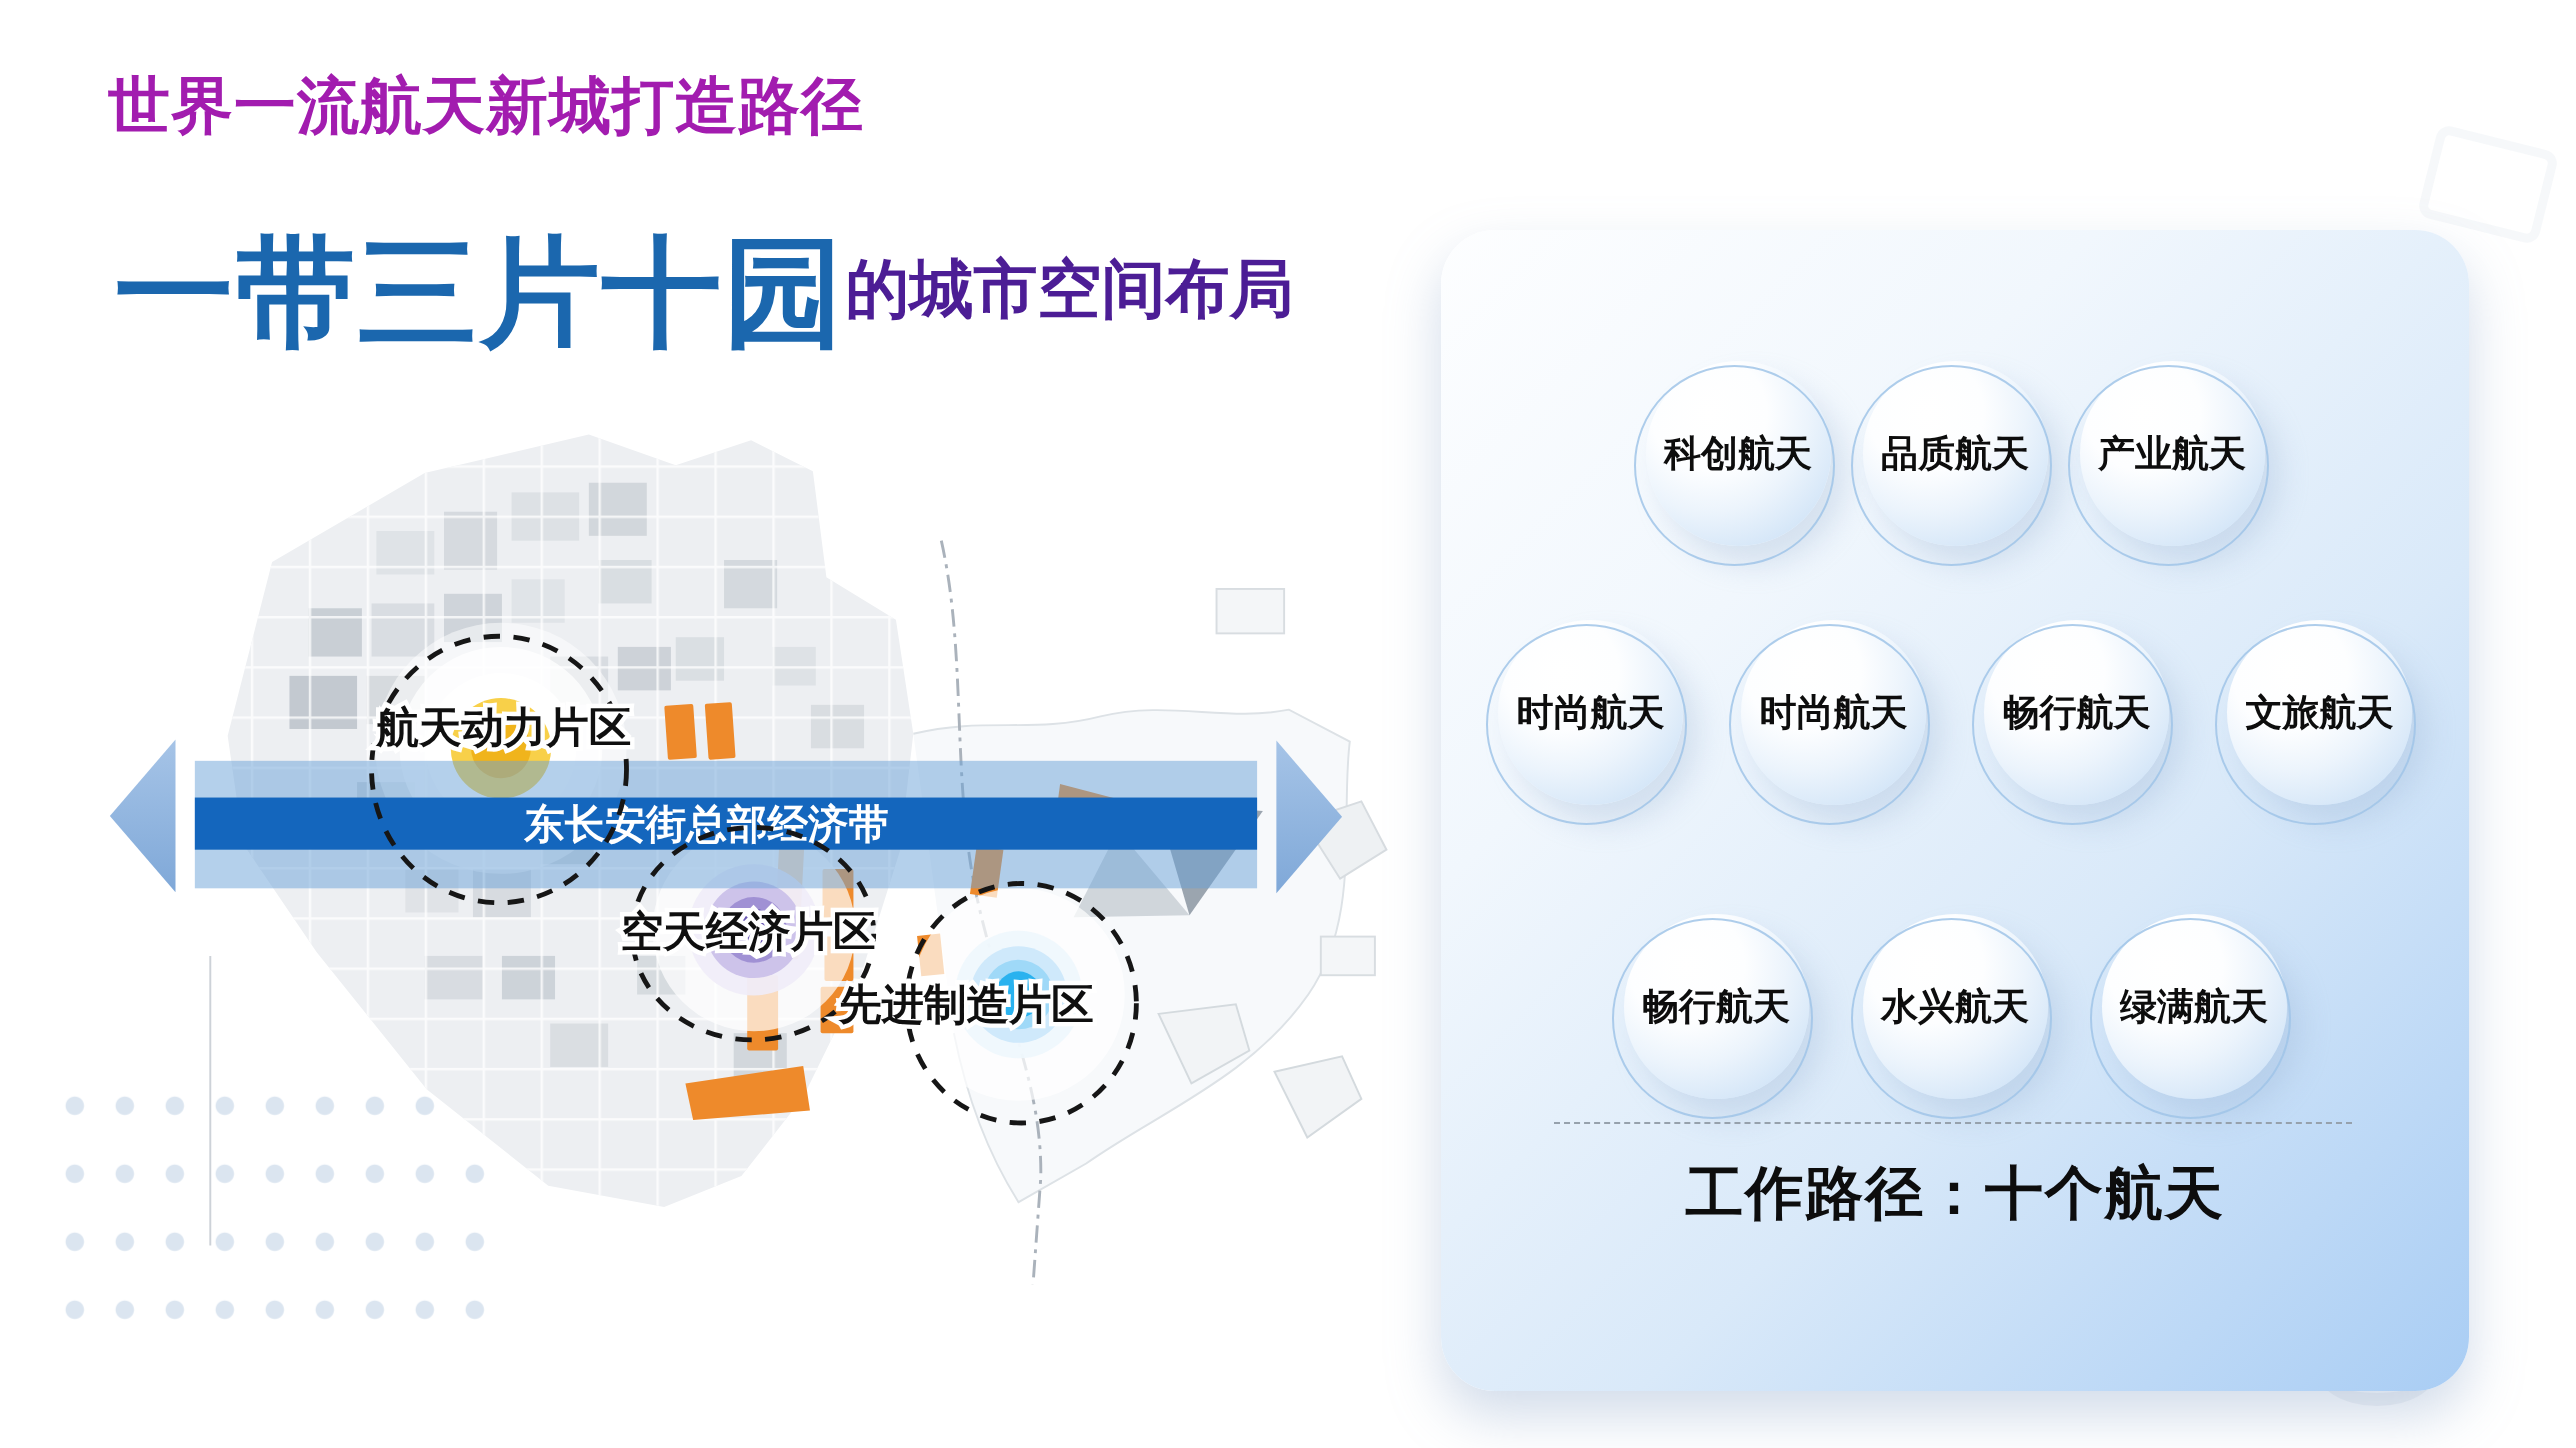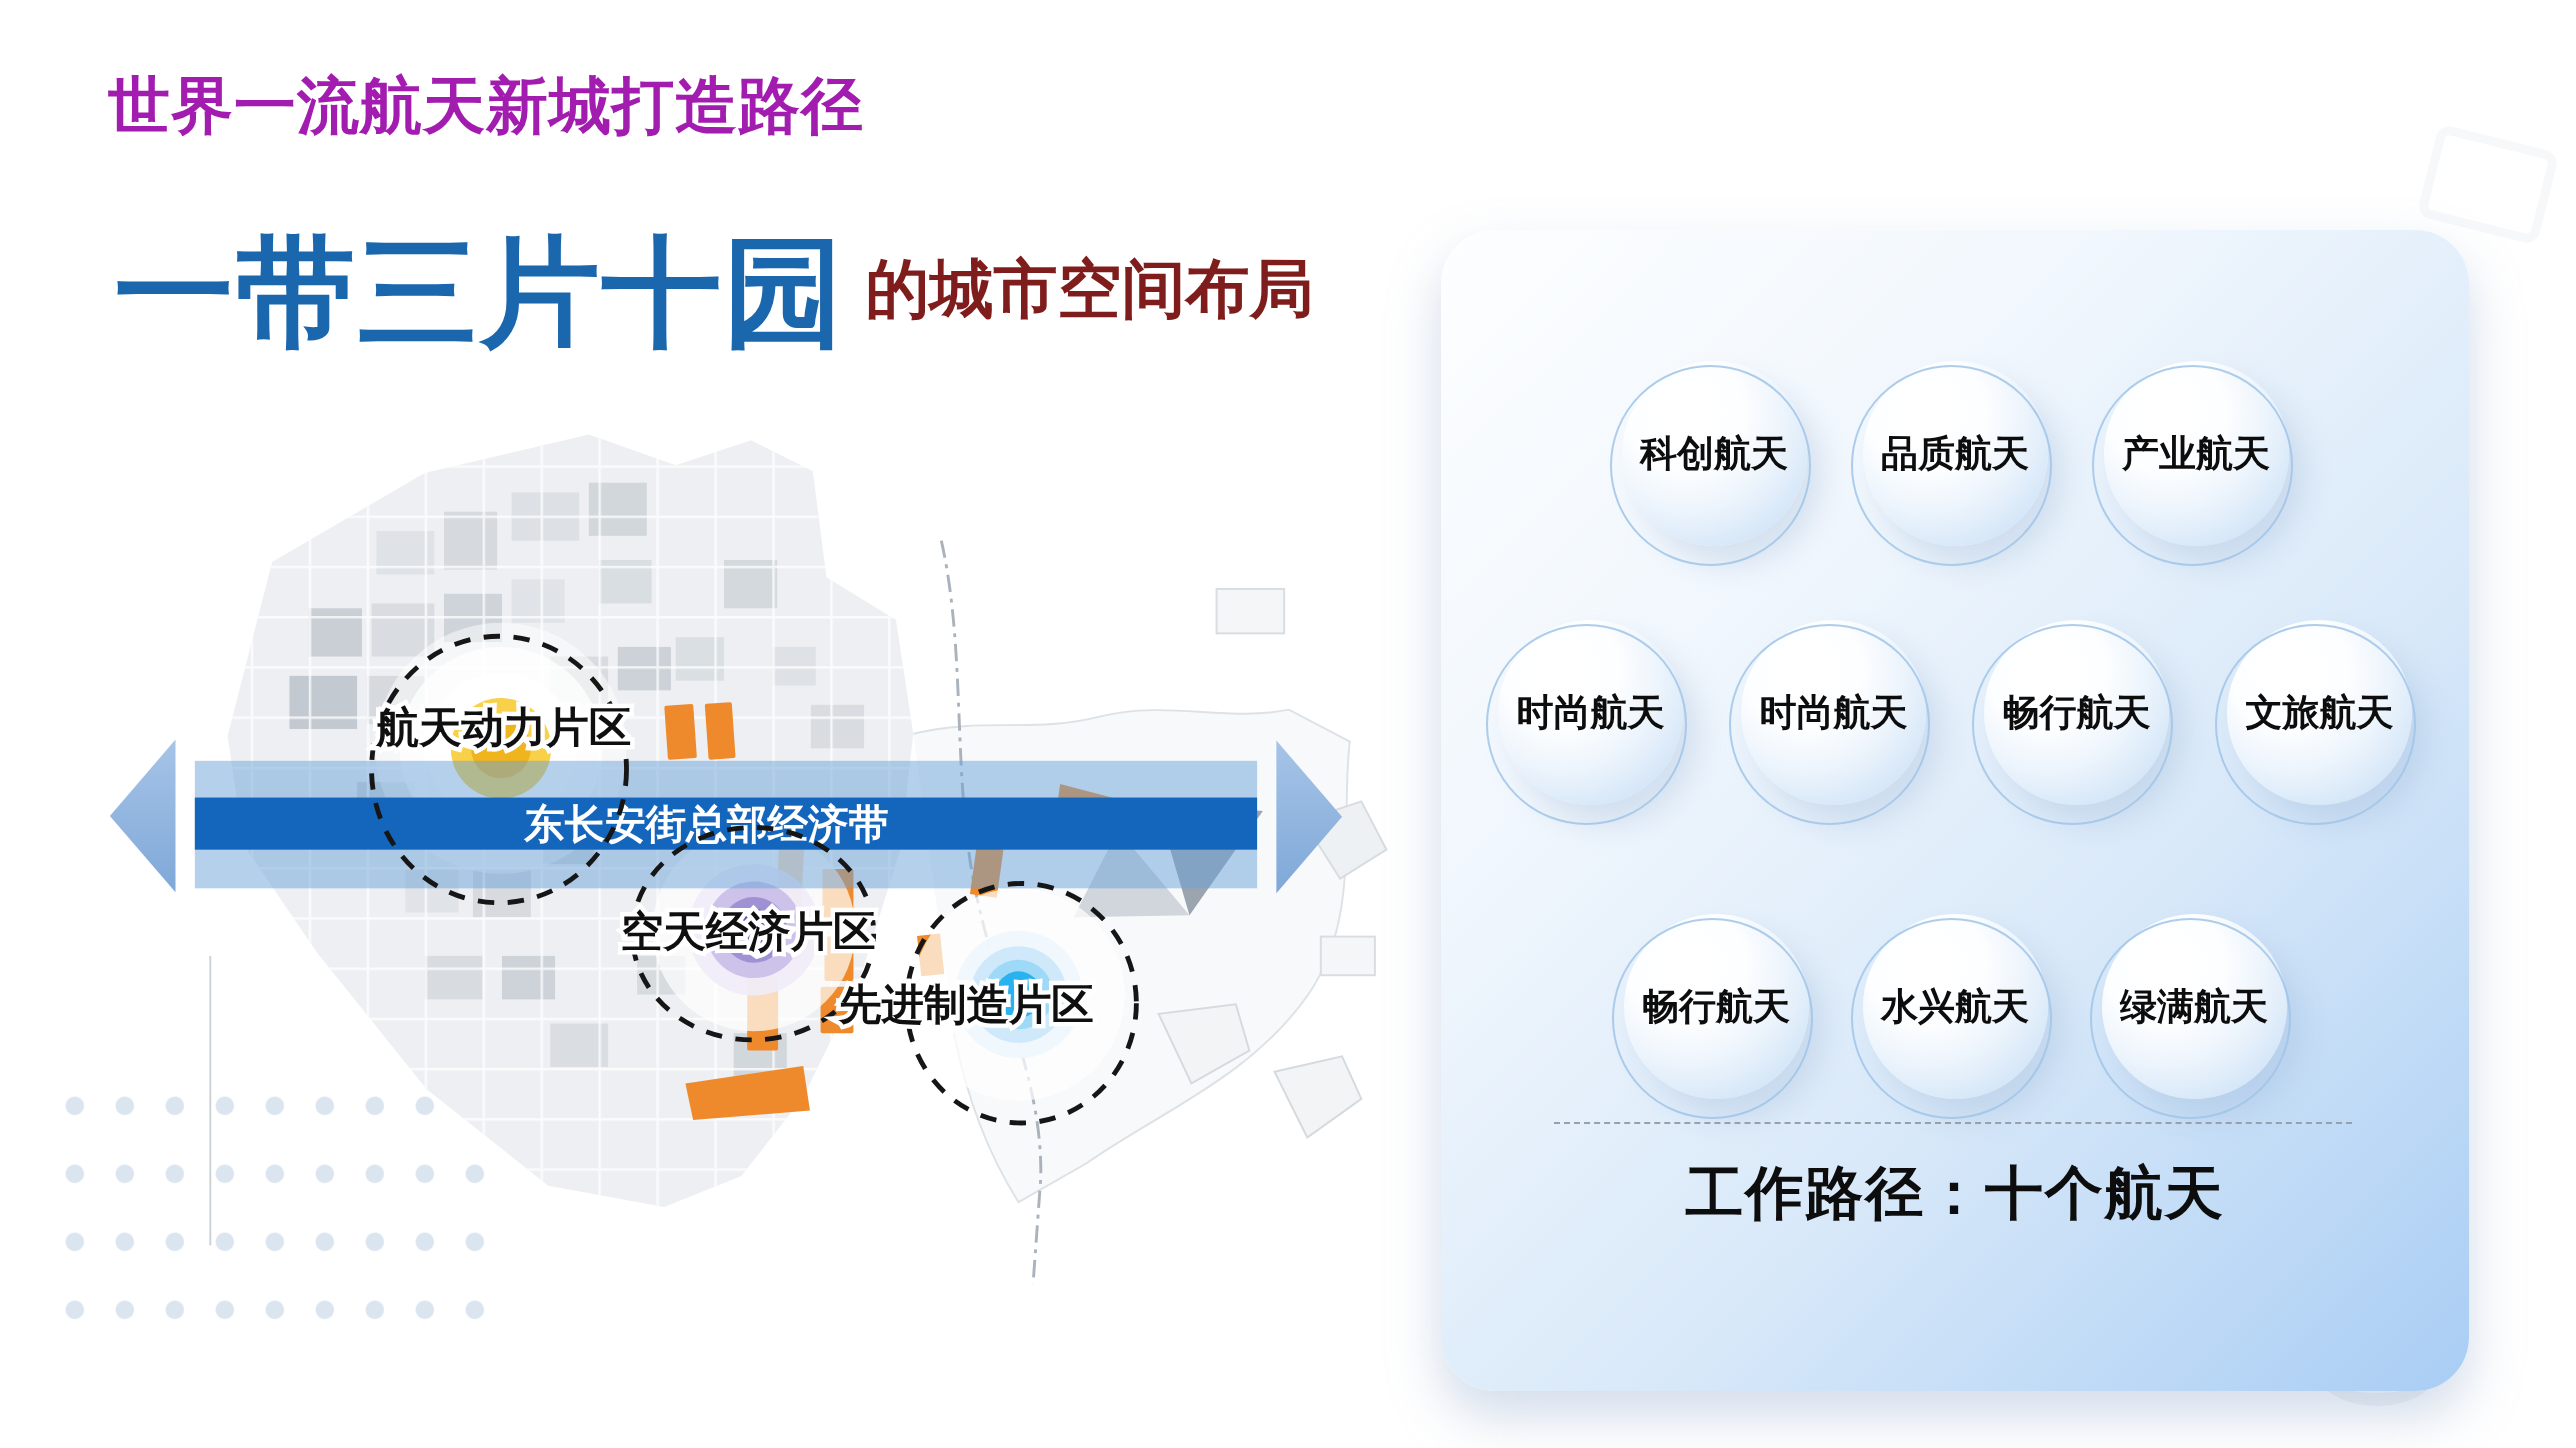--- a/index.html
+++ b/index.html
@@ -23,7 +23,7 @@
     font-size:120px;font-weight:900;color:#1b67ae;line-height:1;letter-spacing:1.9px;
   }
   .headline .rest{
-    font-size:64px;font-weight:900;color:#7f1d1d;line-height:1;padding-bottom:5.8px;margin-left:20px;
+    font-size:64px;font-weight:900;color:#4c1d95;line-height:1;padding-bottom:5.8px;
   }
   
   .map-wrap{position:absolute;left:106px;top:415px;width:1294px;height:908px;}

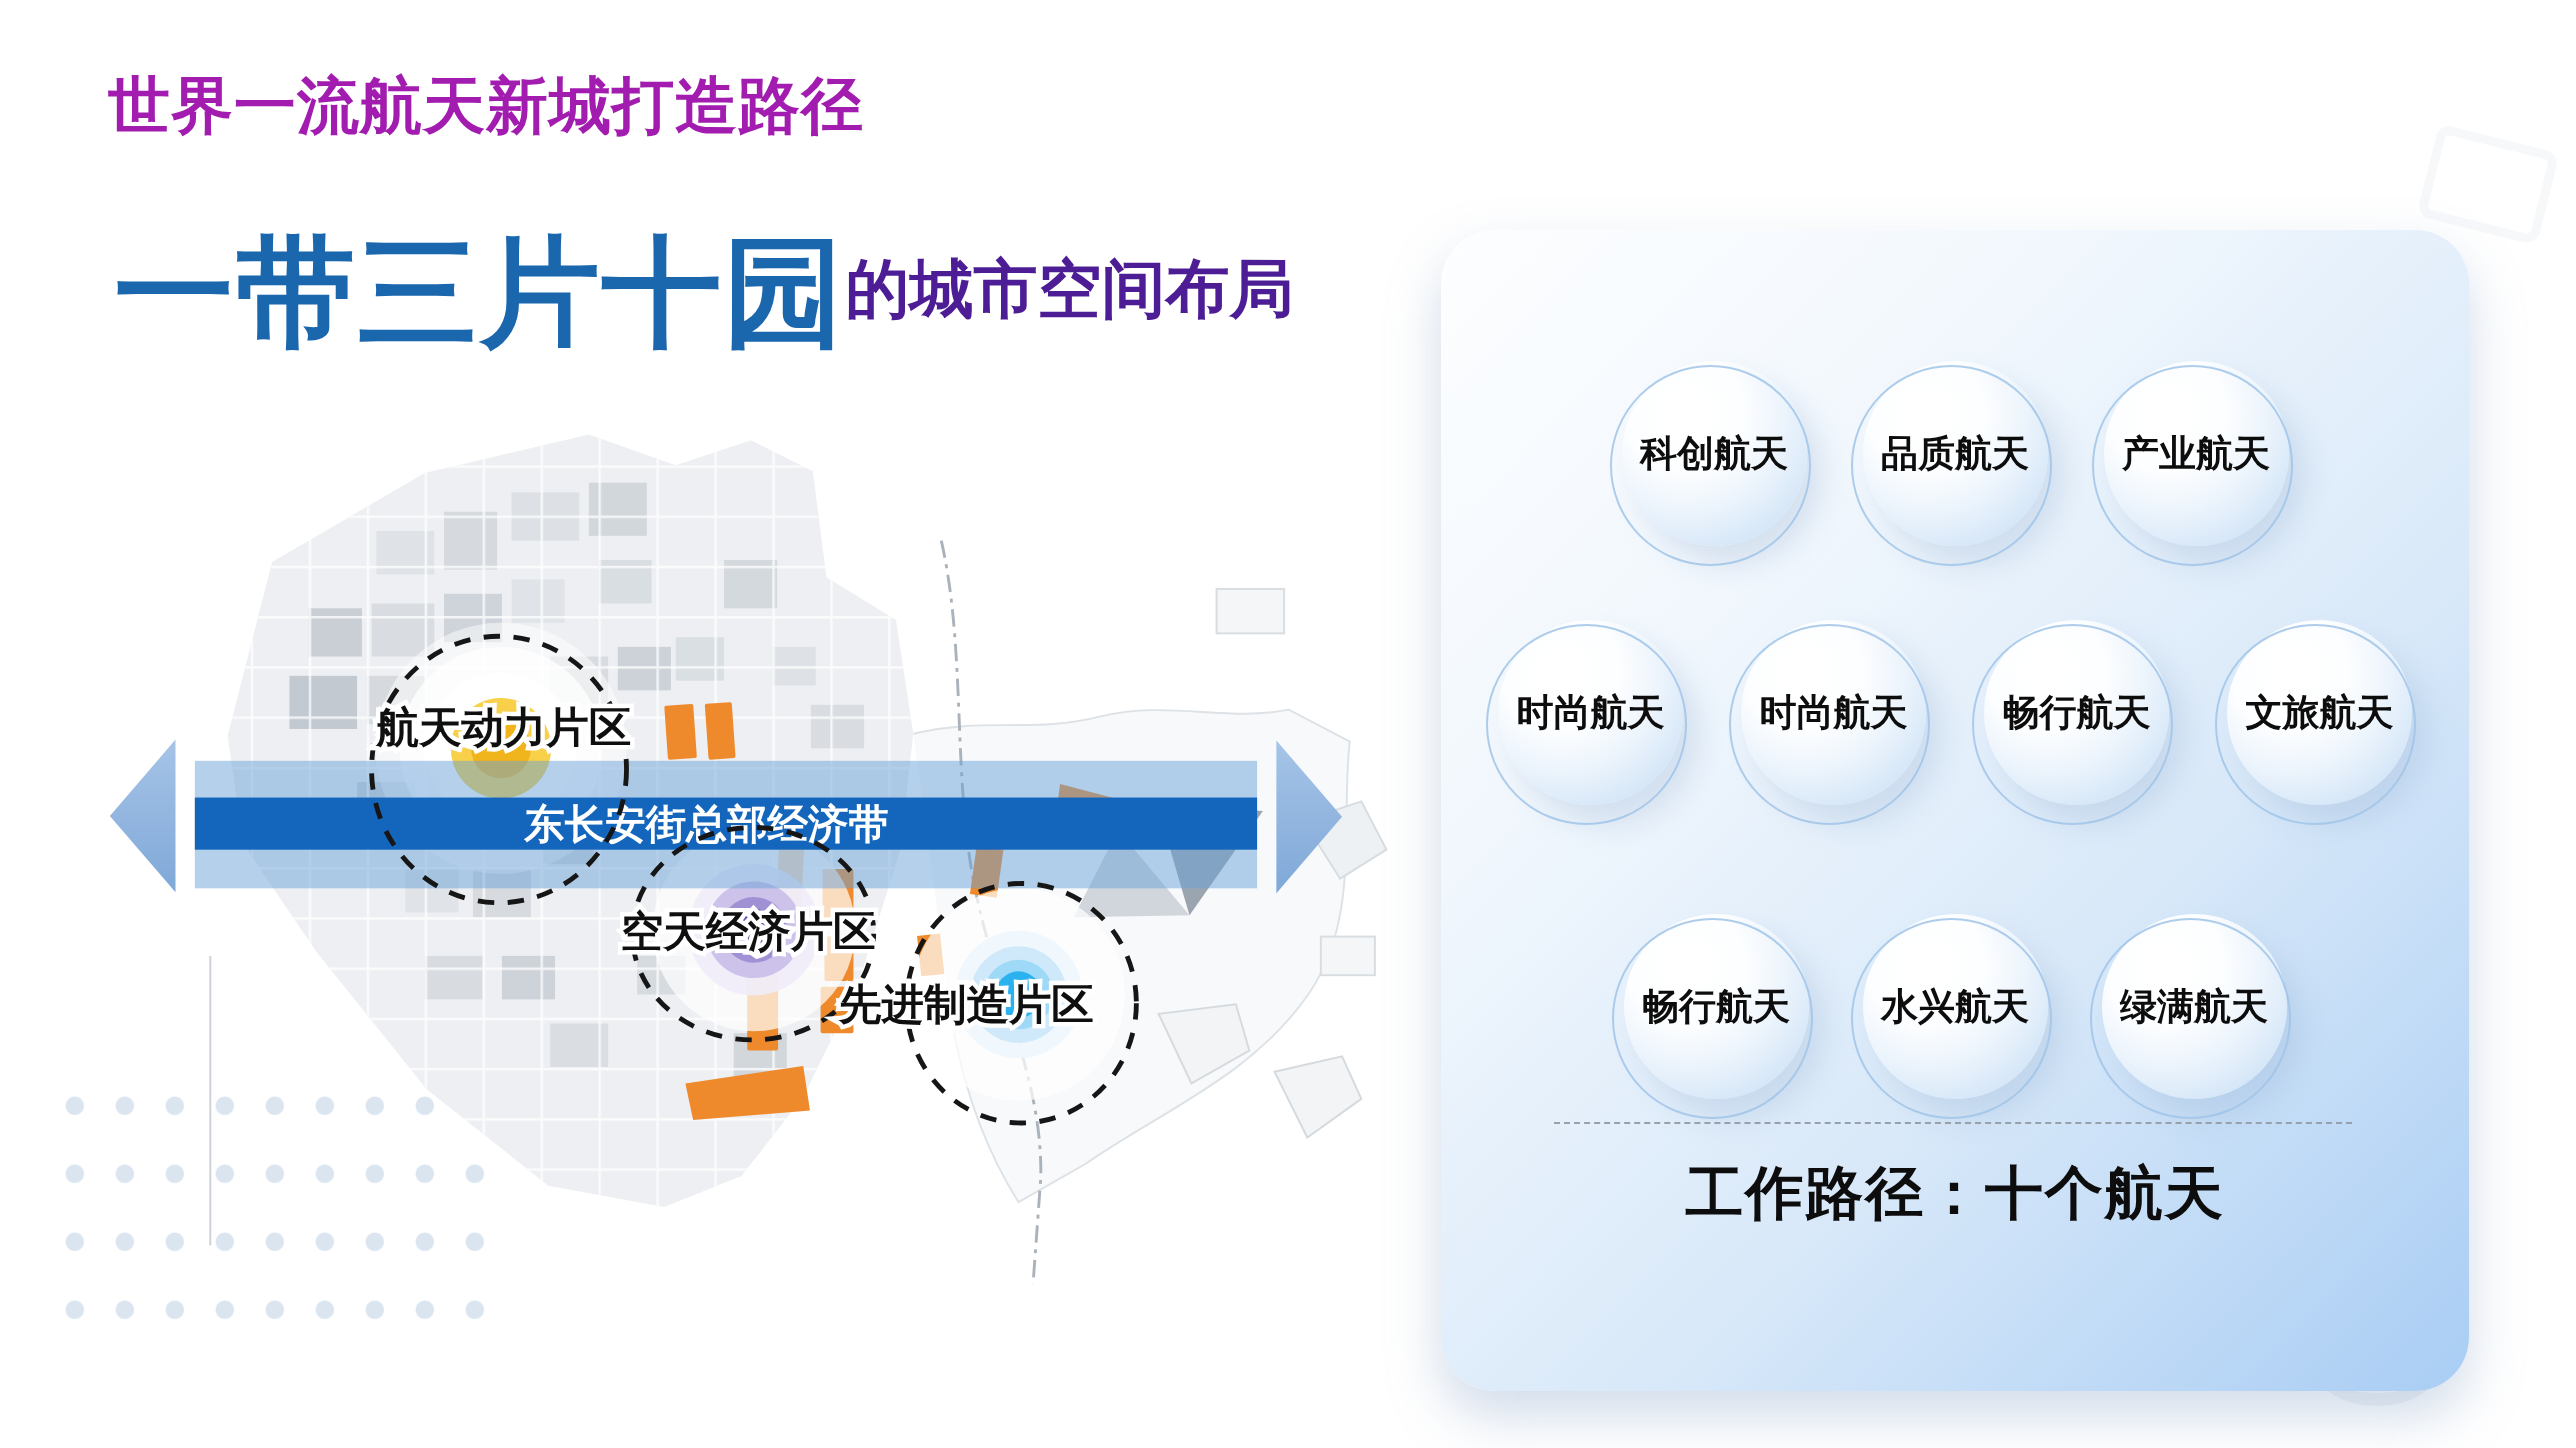--- a/index.html
+++ b/index.html
@@ -36,7 +36,7 @@
     box-shadow:0 25px 53px rgba(125,155,195,.35);
   }
   .bubble-row{position:absolute;left:0;right:0;display:flex;justify-content:center;}
-  .row-1{top:131px;gap:56px;}
+  .row-1{top:131px;gap:32px;}
   .row-2{top:390px;gap:58px;}
   .row-3{top:684px;gap:54px;}
   .bubble{

